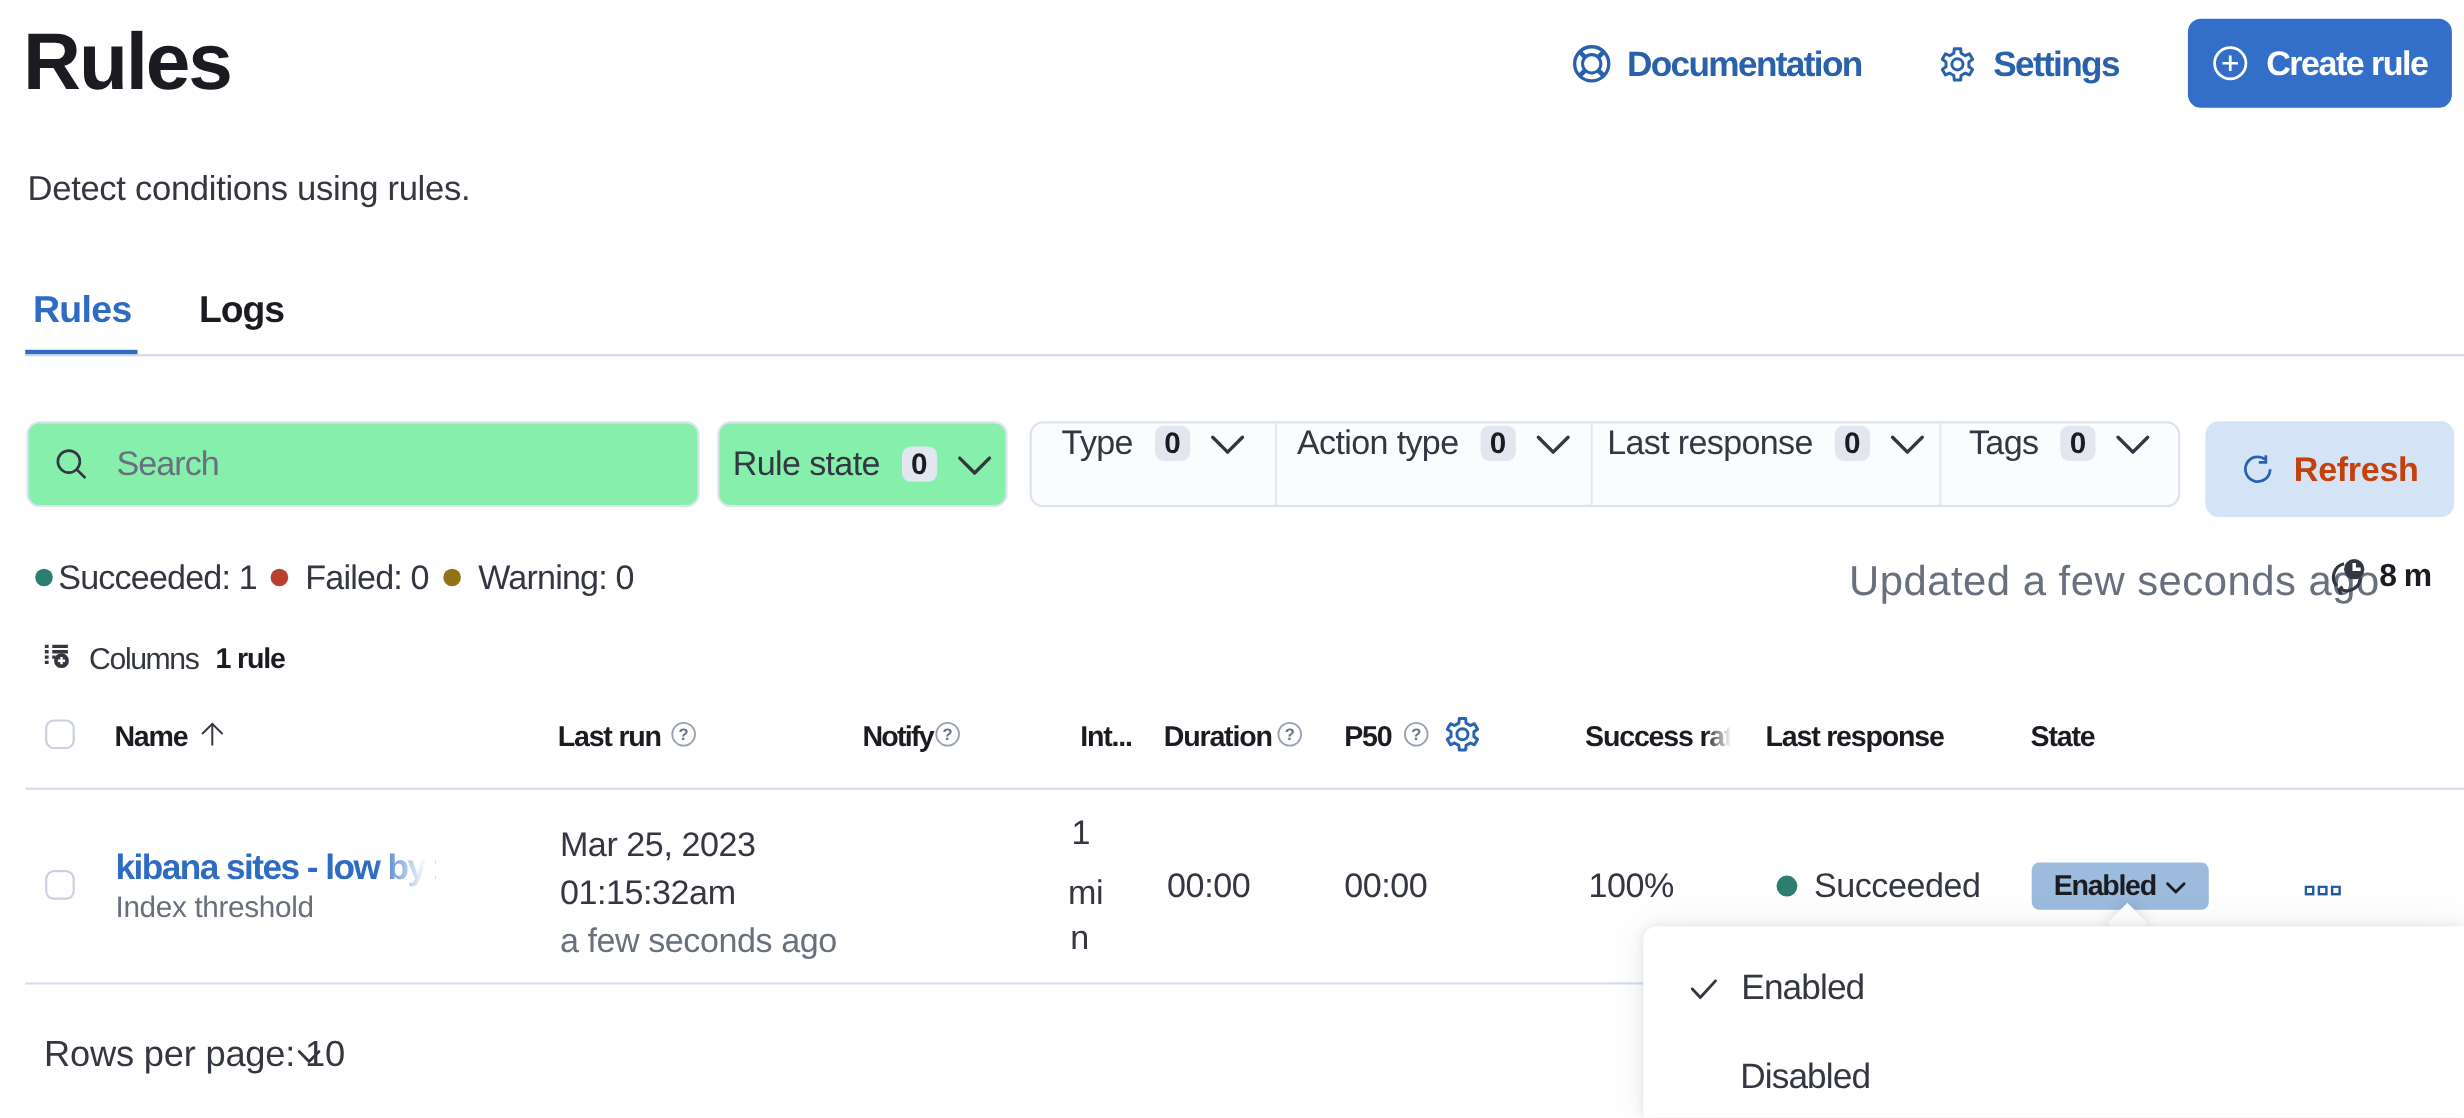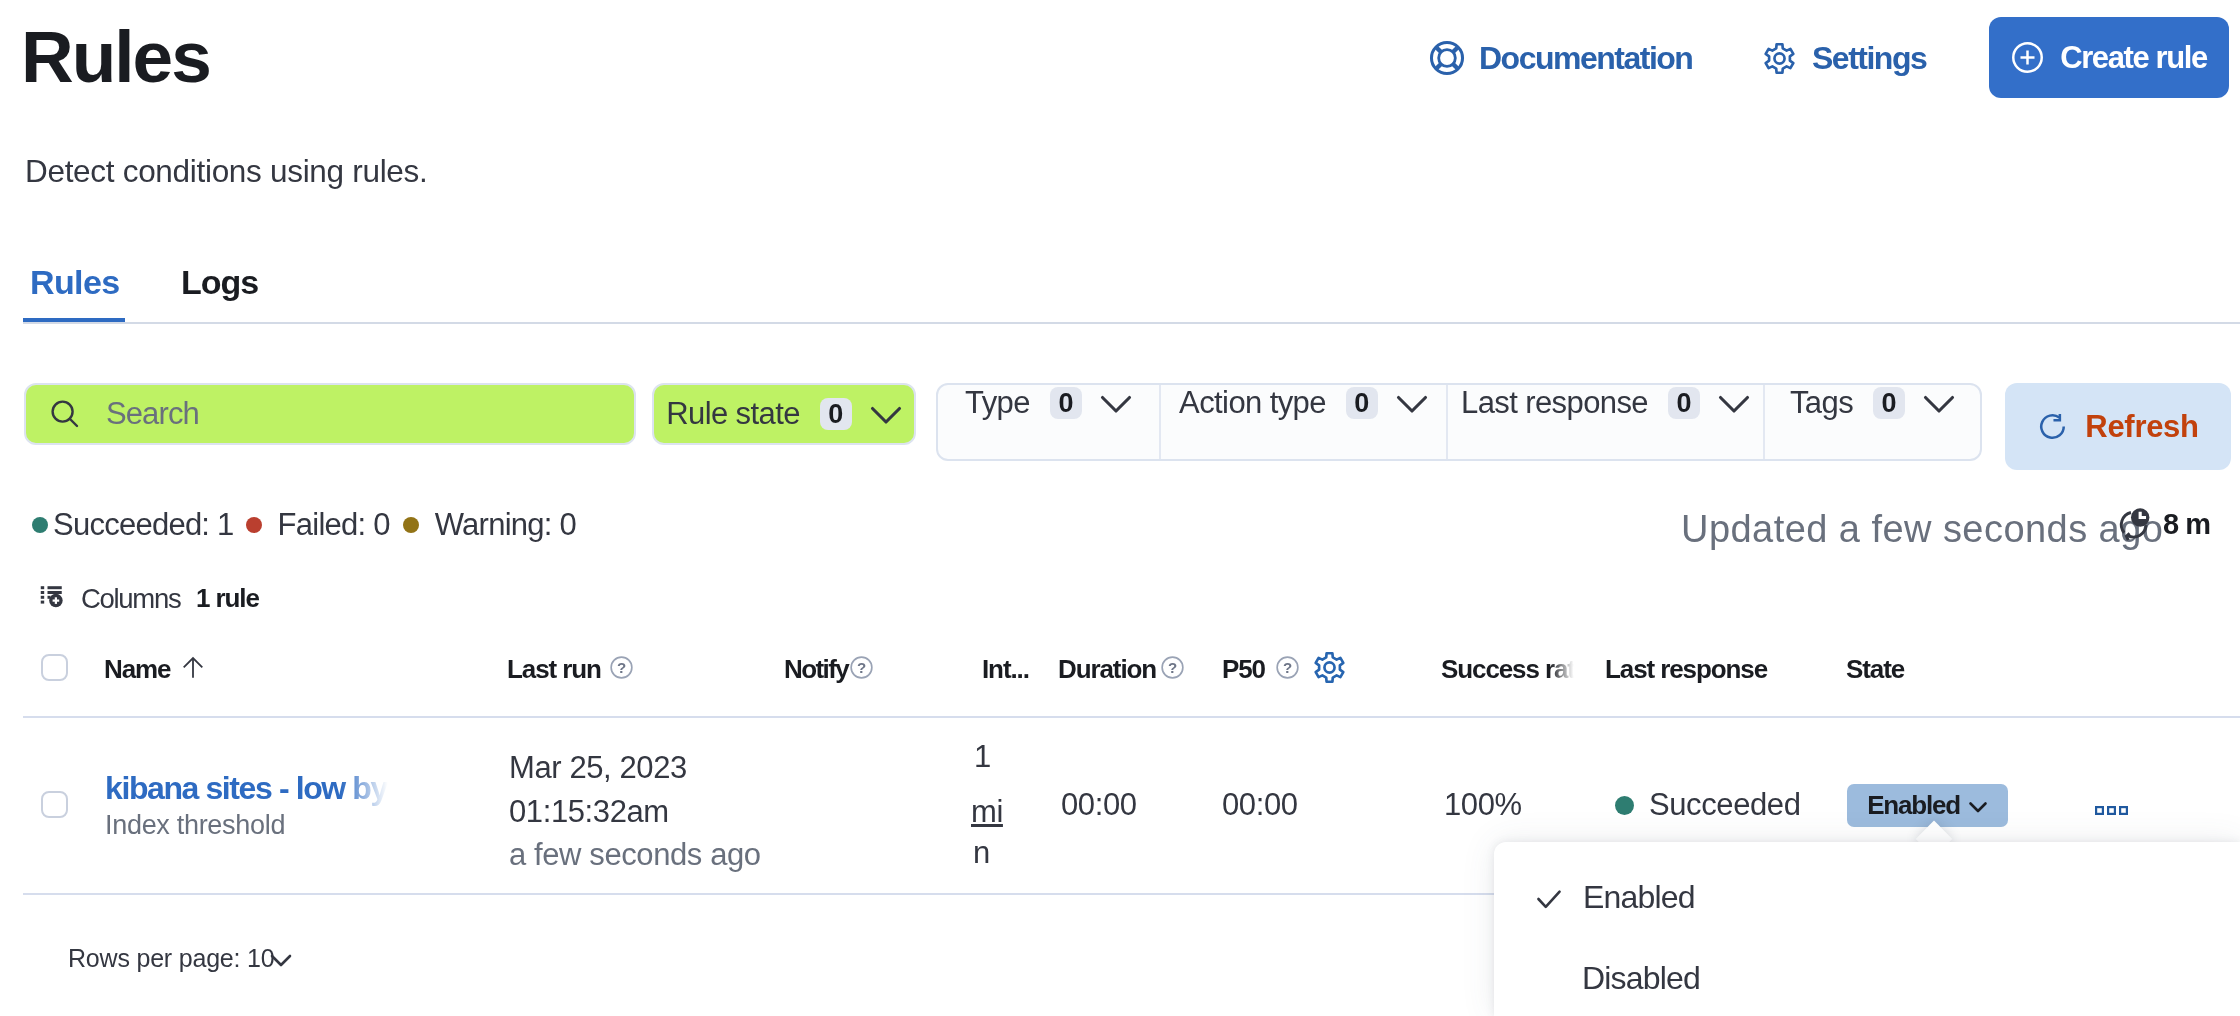--- a/index.html
+++ b/index.html
@@ -21,7 +21,7 @@
   .tab-divider { left:23px; top:322px; width:2217px; height:1.5px; background:#d3dae6; }
 
   
-  .ctrl { background:#bef264; border:2px solid #dce3ef; border-radius:12px; top:383px; height:62px; }
+  .ctrl { background:#86efac; border:2px solid #dce3ef; border-radius:12px; top:383px; height:78px; }
   .search { left:24px; width:612px; display:flex; align-items:center; }
   .search .ph { margin-left:25px; font-size:31px; color:#69707d; letter-spacing:-0.9px; }
   .fseg { display:flex; align-items:flex-start; height:100%; position:relative; white-space:nowrap; }

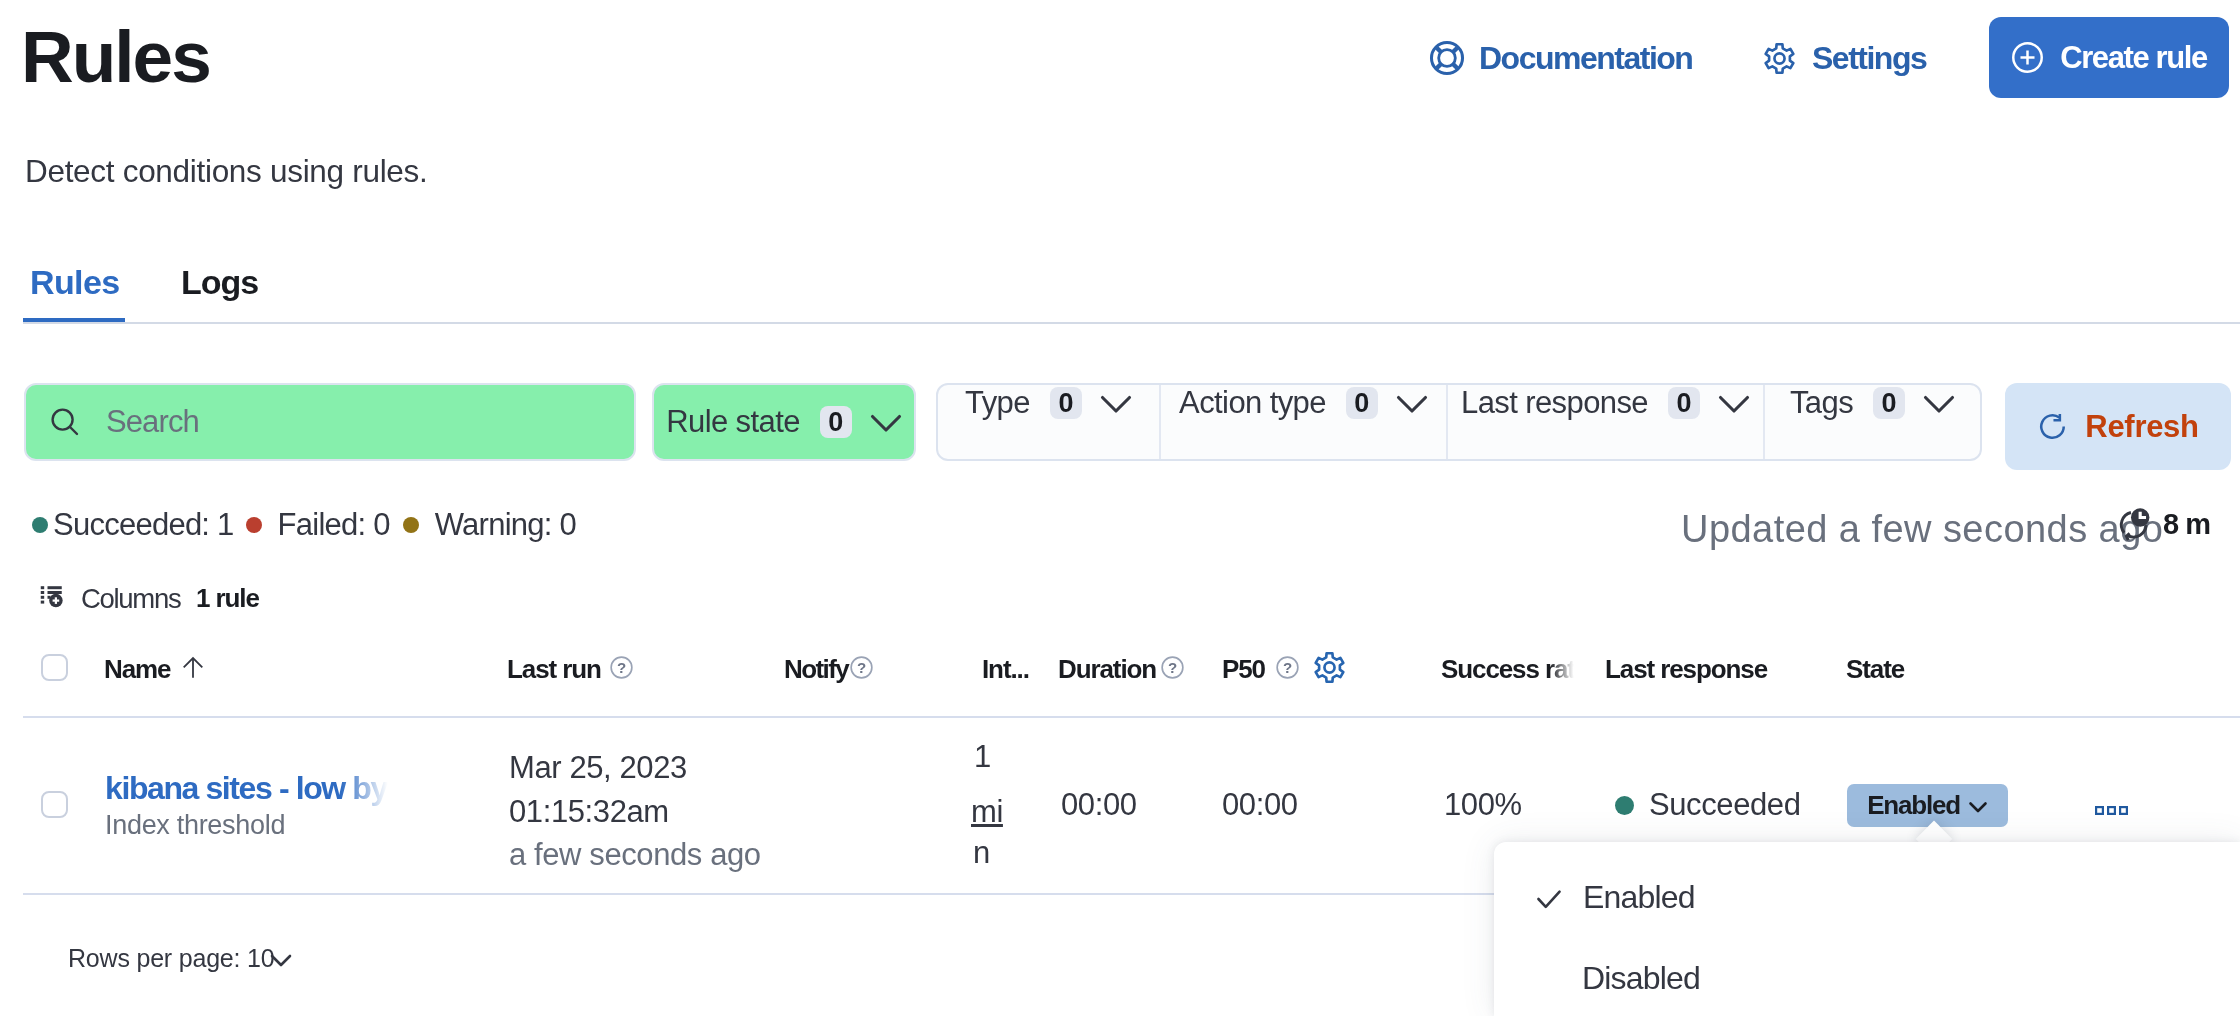--- a/index.html
+++ b/index.html
@@ -243,7 +243,7 @@
   <div class="abs cell sub" style="left:509px; top:836px;">a few seconds ago</div>
 
   <div class="abs cell" style="left:974px; top:738px;">1</div>
-  <div class="abs cell" style="left:971px; top:793px;text-decoration:underline;">mi</div>
+  <div class="abs cell" style="left:971px; top:793px;">mi</div>
   <div class="abs cell" style="left:973px; top:834px;">n</div>
 
   <div class="abs cell" style="left:1061px; top:786px;">00:00</div>

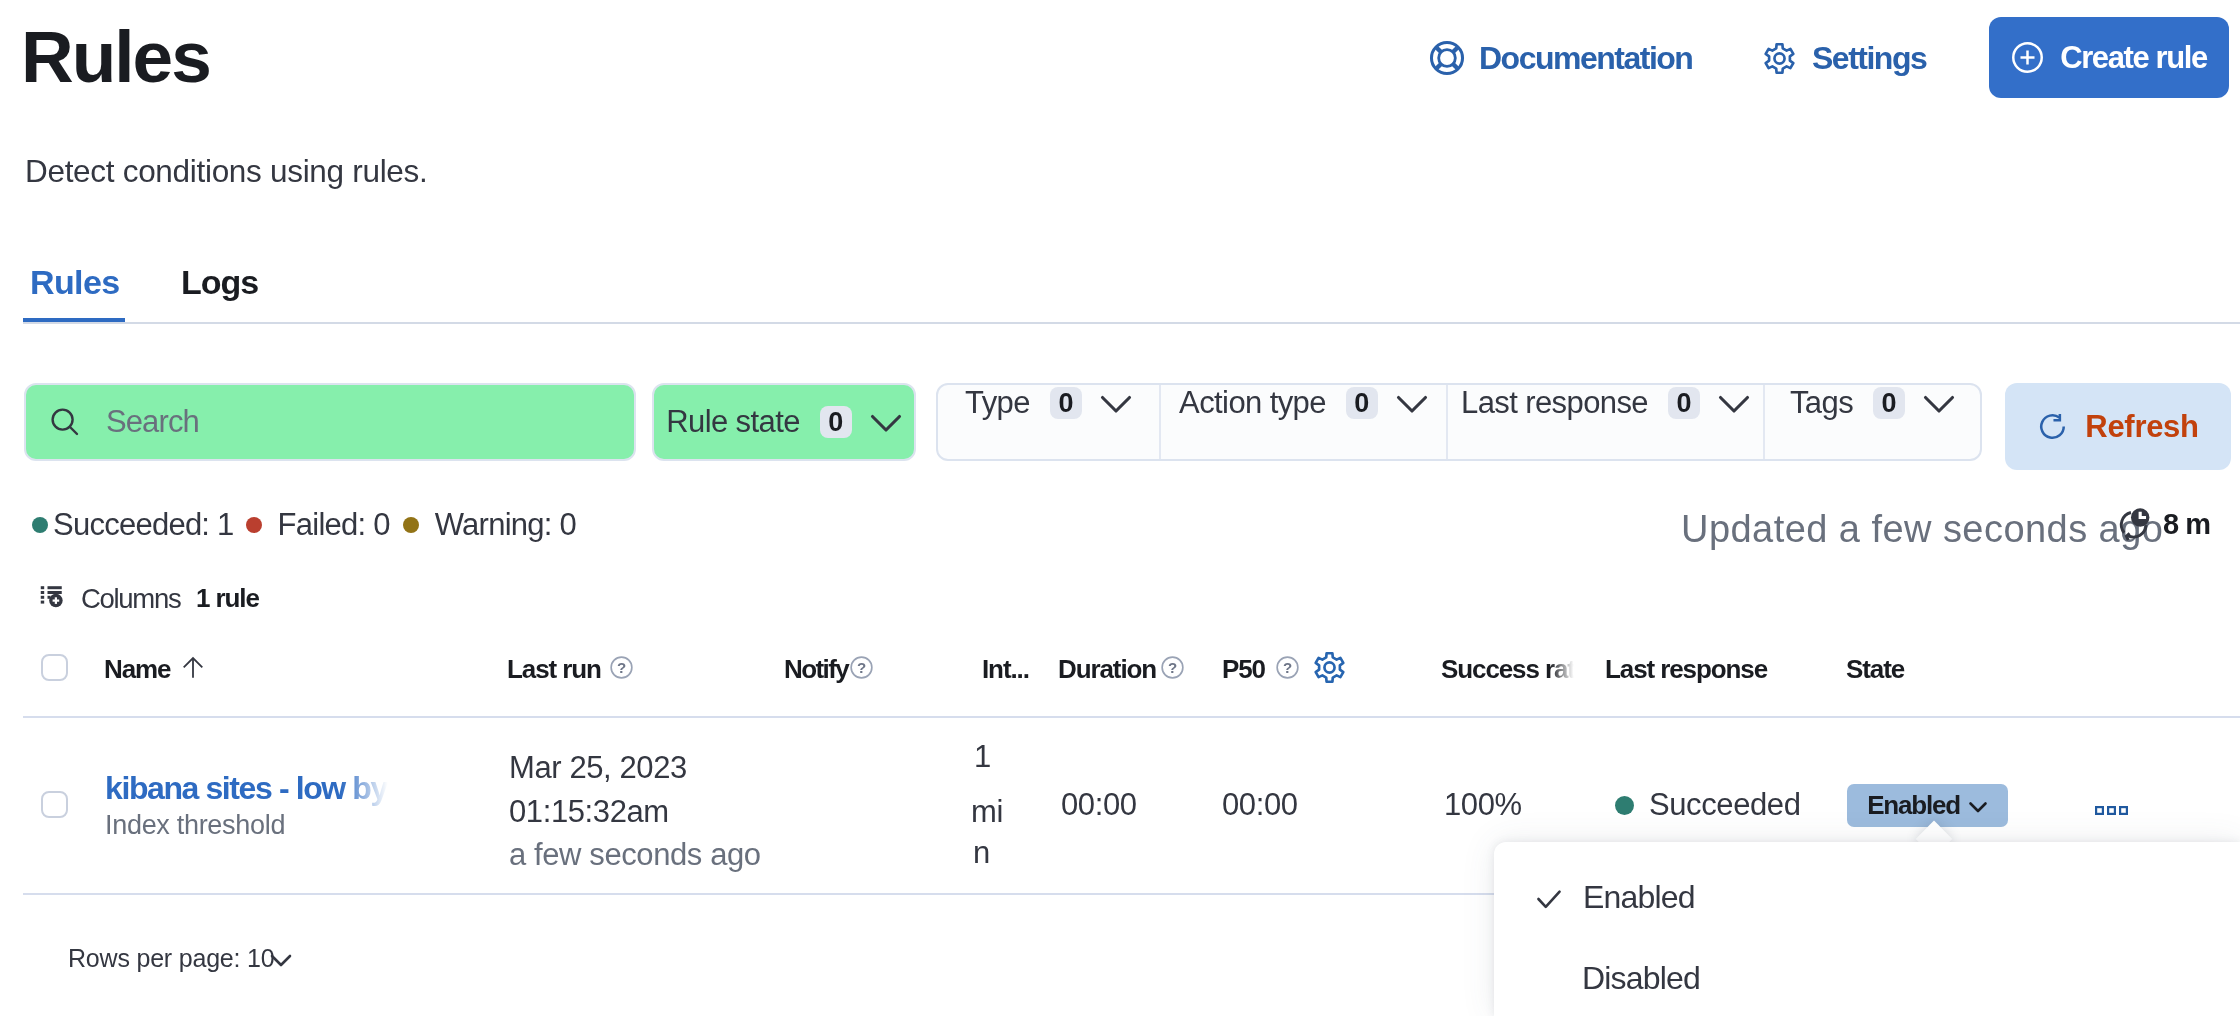--- a/index.html
+++ b/index.html
@@ -265,7 +265,7 @@
     </svg></div>
   <div class="abs row-border"></div>
 
-  <div class="abs" style="left:40px; top:943px; font-size:25px; color:#343741; letter-spacing:-0.2px; line-height:30px;margin-left:28px;">Rows per page: 10</div>
+  <div class="abs" style="left:40px; top:943px; font-size:33px; color:#343741; letter-spacing:-0.2px; line-height:30px;">Rows per page: 10</div>
   <svg class="abs" style="left:269px; top:950px;" width="24" height="20" viewBox="0 0 24 20" fill="none" stroke="#343741">
     <polyline points="3,6 12,15 21,6" stroke-width="2.6" stroke-linecap="round" stroke-linejoin="round"></polyline>
   </svg>

